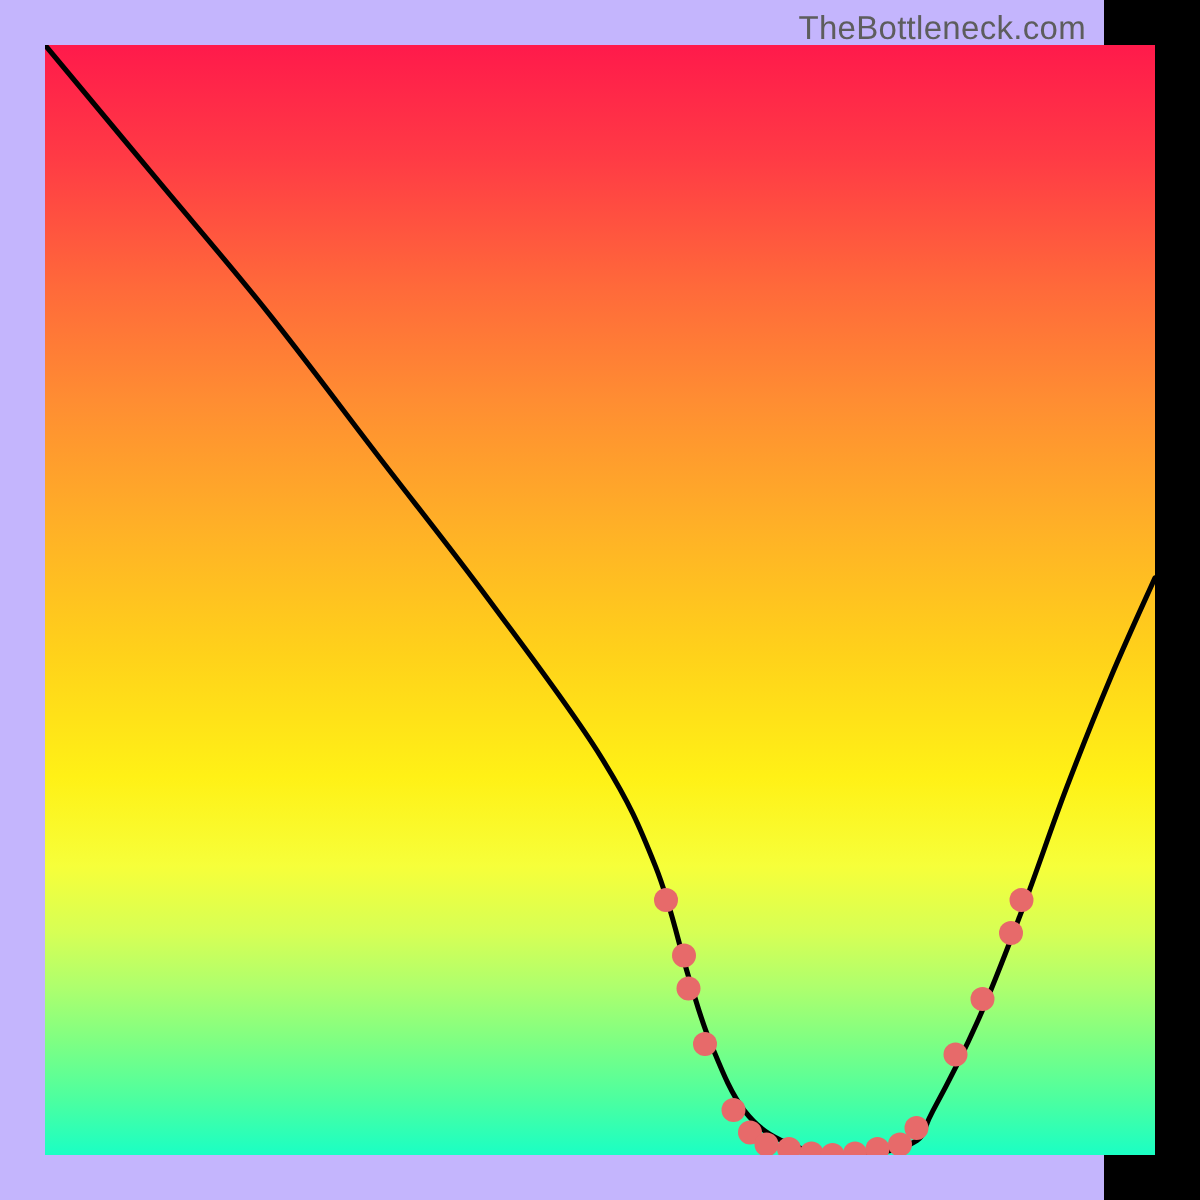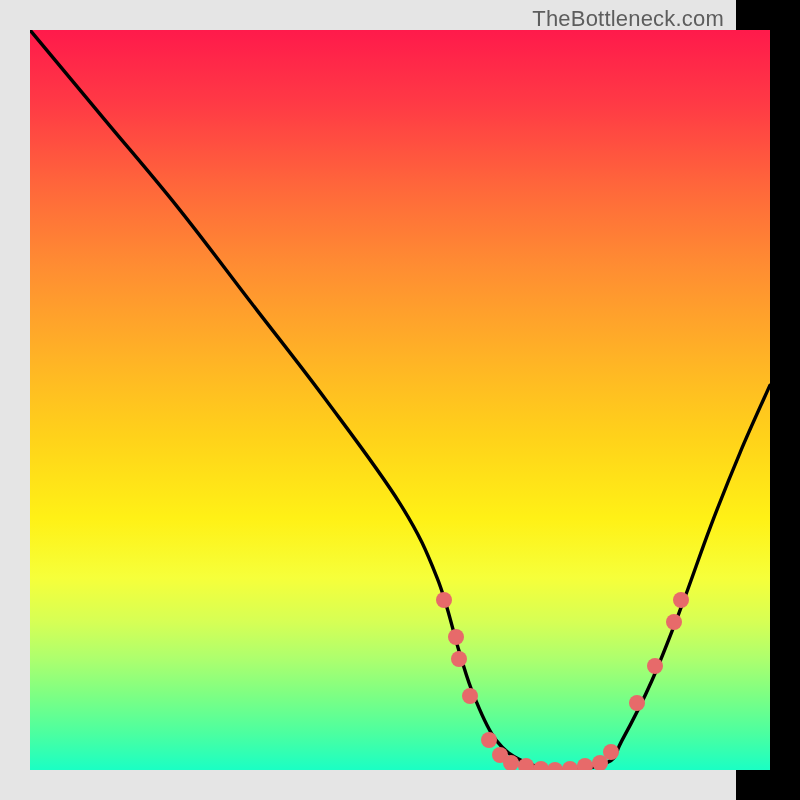--- a/index.html
+++ b/index.html
@@ -17,7 +17,7 @@
     top: 0;
     width: 736px;
     height: 800px;
-    background: #e5e5e5;
+    background: #c4b5fd;
   }
   .watermark {
     position: absolute;

